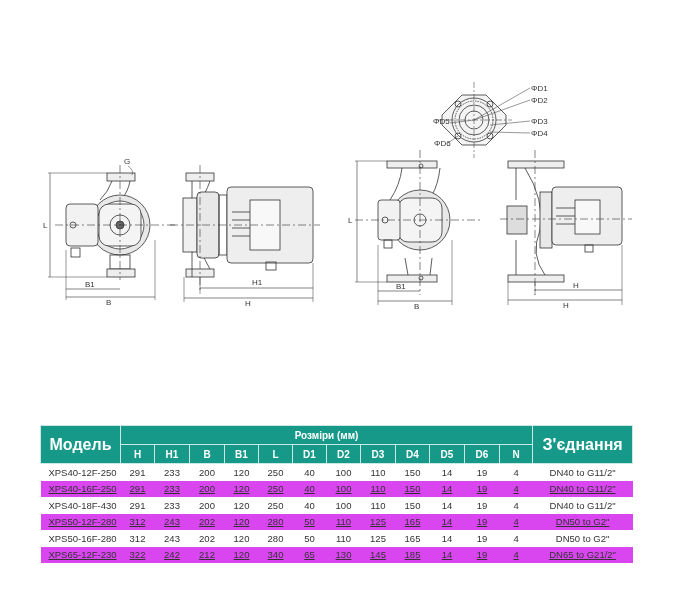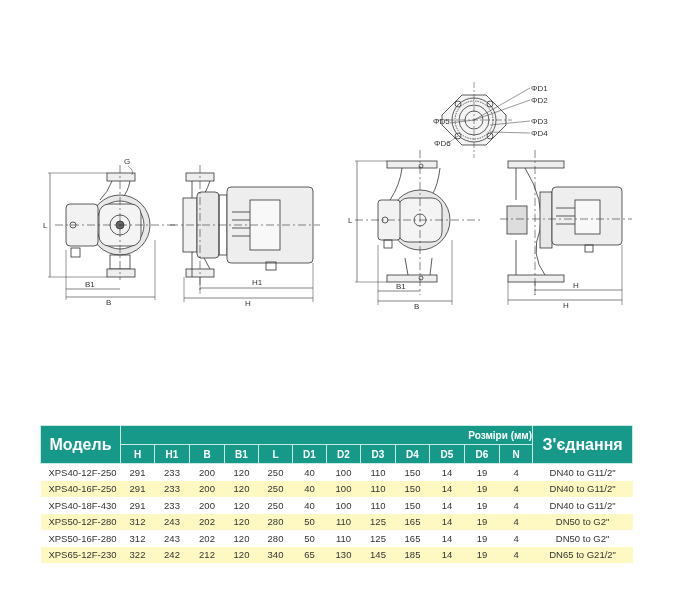--- a/index.html
+++ b/index.html
@@ -10,7 +10,7 @@
   table.spec{position:absolute;left:40px;top:425px;border-collapse:collapse;width:592px;table-layout:fixed;}
   table.spec th{background:#17998a;color:#fff;font-weight:bold;font-size:10px;border:1px solid #c9e9e4;padding:0;text-align:center;}
   table.spec th.big{font-size:16px;}
-  table.spec th.top{height:18px;border-bottom:1px solid #c9e9e4;text-align:right;}
+  table.spec th.top{height:18px;border-bottom:1px solid #c9e9e4;}
   table.spec th.sub{height:18px;}
   table.spec td{font-size:9.5px;color:#333;text-align:center;height:16.5px;padding:0;border:none;}
   table.spec td.model{text-align:center;padding-left:4px;}

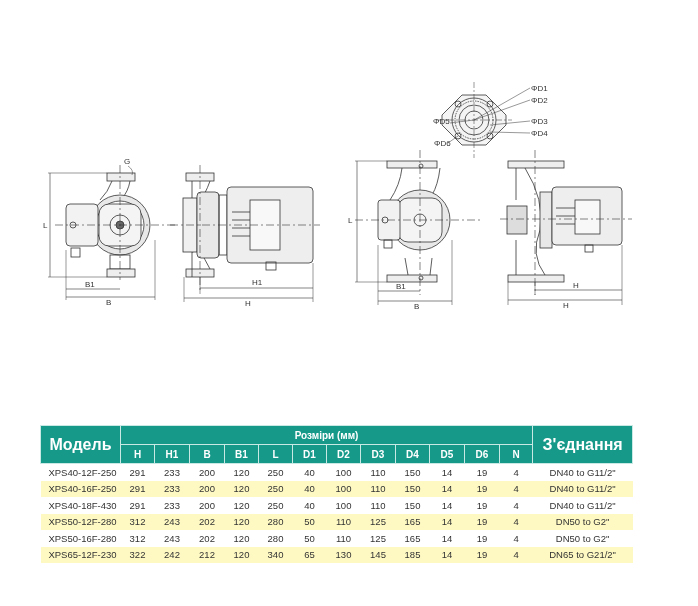--- a/index.html
+++ b/index.html
@@ -14,7 +14,7 @@
   table.spec th.sub{height:18px;}
   table.spec td{font-size:9.5px;color:#333;text-align:center;height:16.5px;padding:0;border:none;}
   table.spec td.model{text-align:center;padding-left:4px;}
-  table.spec tr.alt td{background:#fef9c3;}
+  table.spec tr.alt td{background:#d946ef;text-decoration:underline;}
 </style>
 </head>
 <body>

